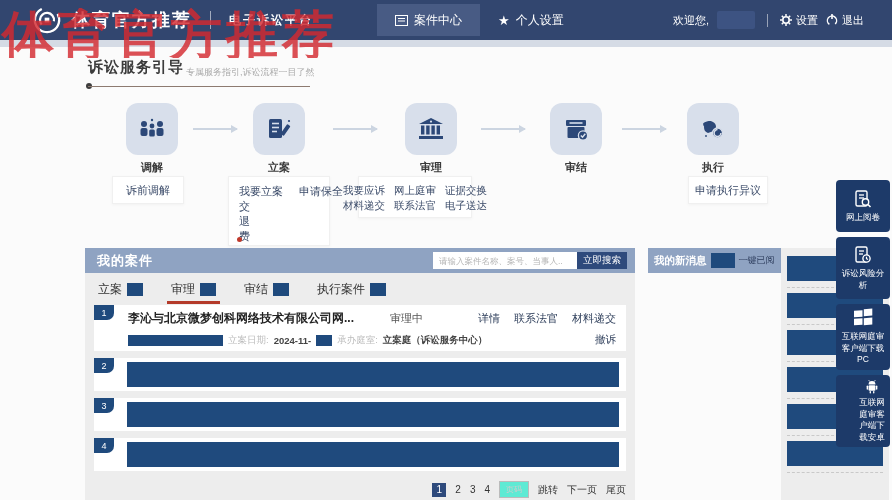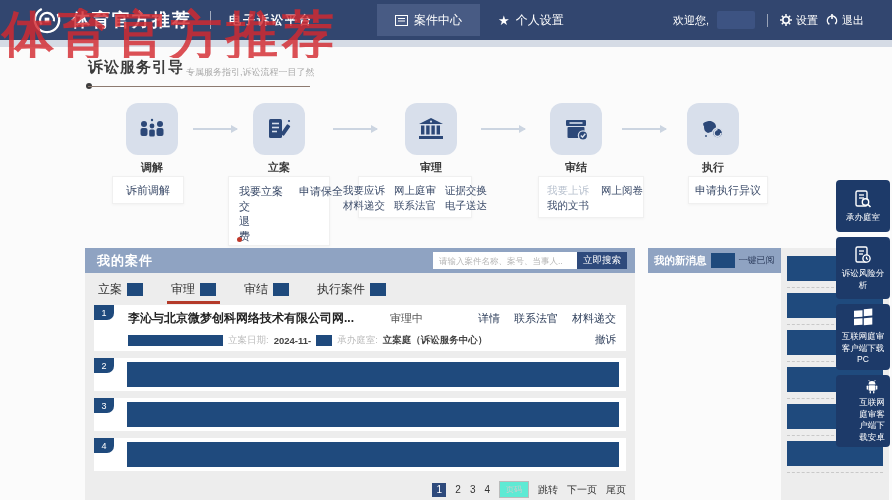--- a/index.html
+++ b/index.html
@@ -284,15 +284,6 @@
     </div>
   </div>
 
-  <div class="link-card lc-clo">
-    <div class="lrow">
-      <span class="qlink muted-link">我要上诉</span>
-      <span class="qlink">网上阅卷</span>
-    </div>
-    <div class="lrow">
-      <span class="qlink">我的文书</span>
-    </div>
-  </div>
 
   <div class="link-card lc-exe">
     <span class="qlink">申请执行异议</span>

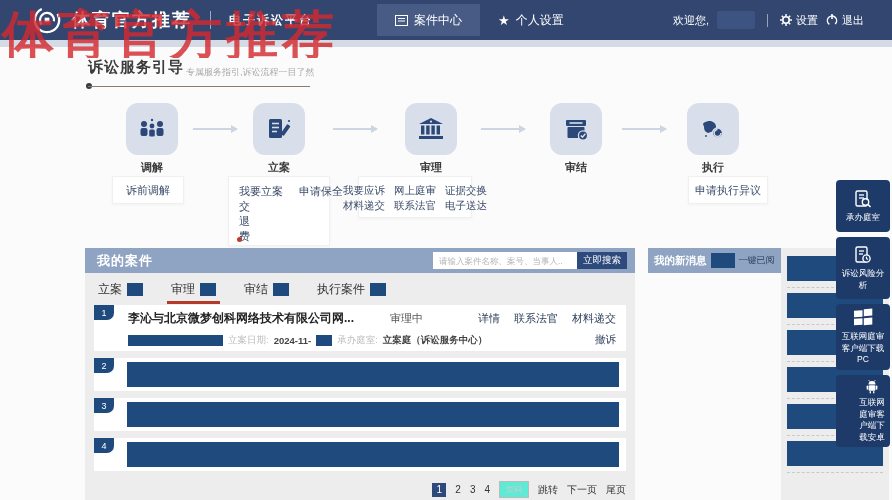--- a/index.html
+++ b/index.html
@@ -399,7 +399,7 @@
       <circle cx="12.5" cy="13" r="3.2" fill="#1d3a69" stroke="#fff" stroke-width="1.4"></circle>
       <line x1="15" y1="15.5" x2="17.5" y2="18" stroke="#fff" stroke-width="1.6"></line>
     </svg>
-    <span>承办庭室</span>
+    <span>网上阅卷</span>
   </div>
   <div class="tool-btn tb2">
     <svg width="20" height="20" viewBox="0 0 20 20">

